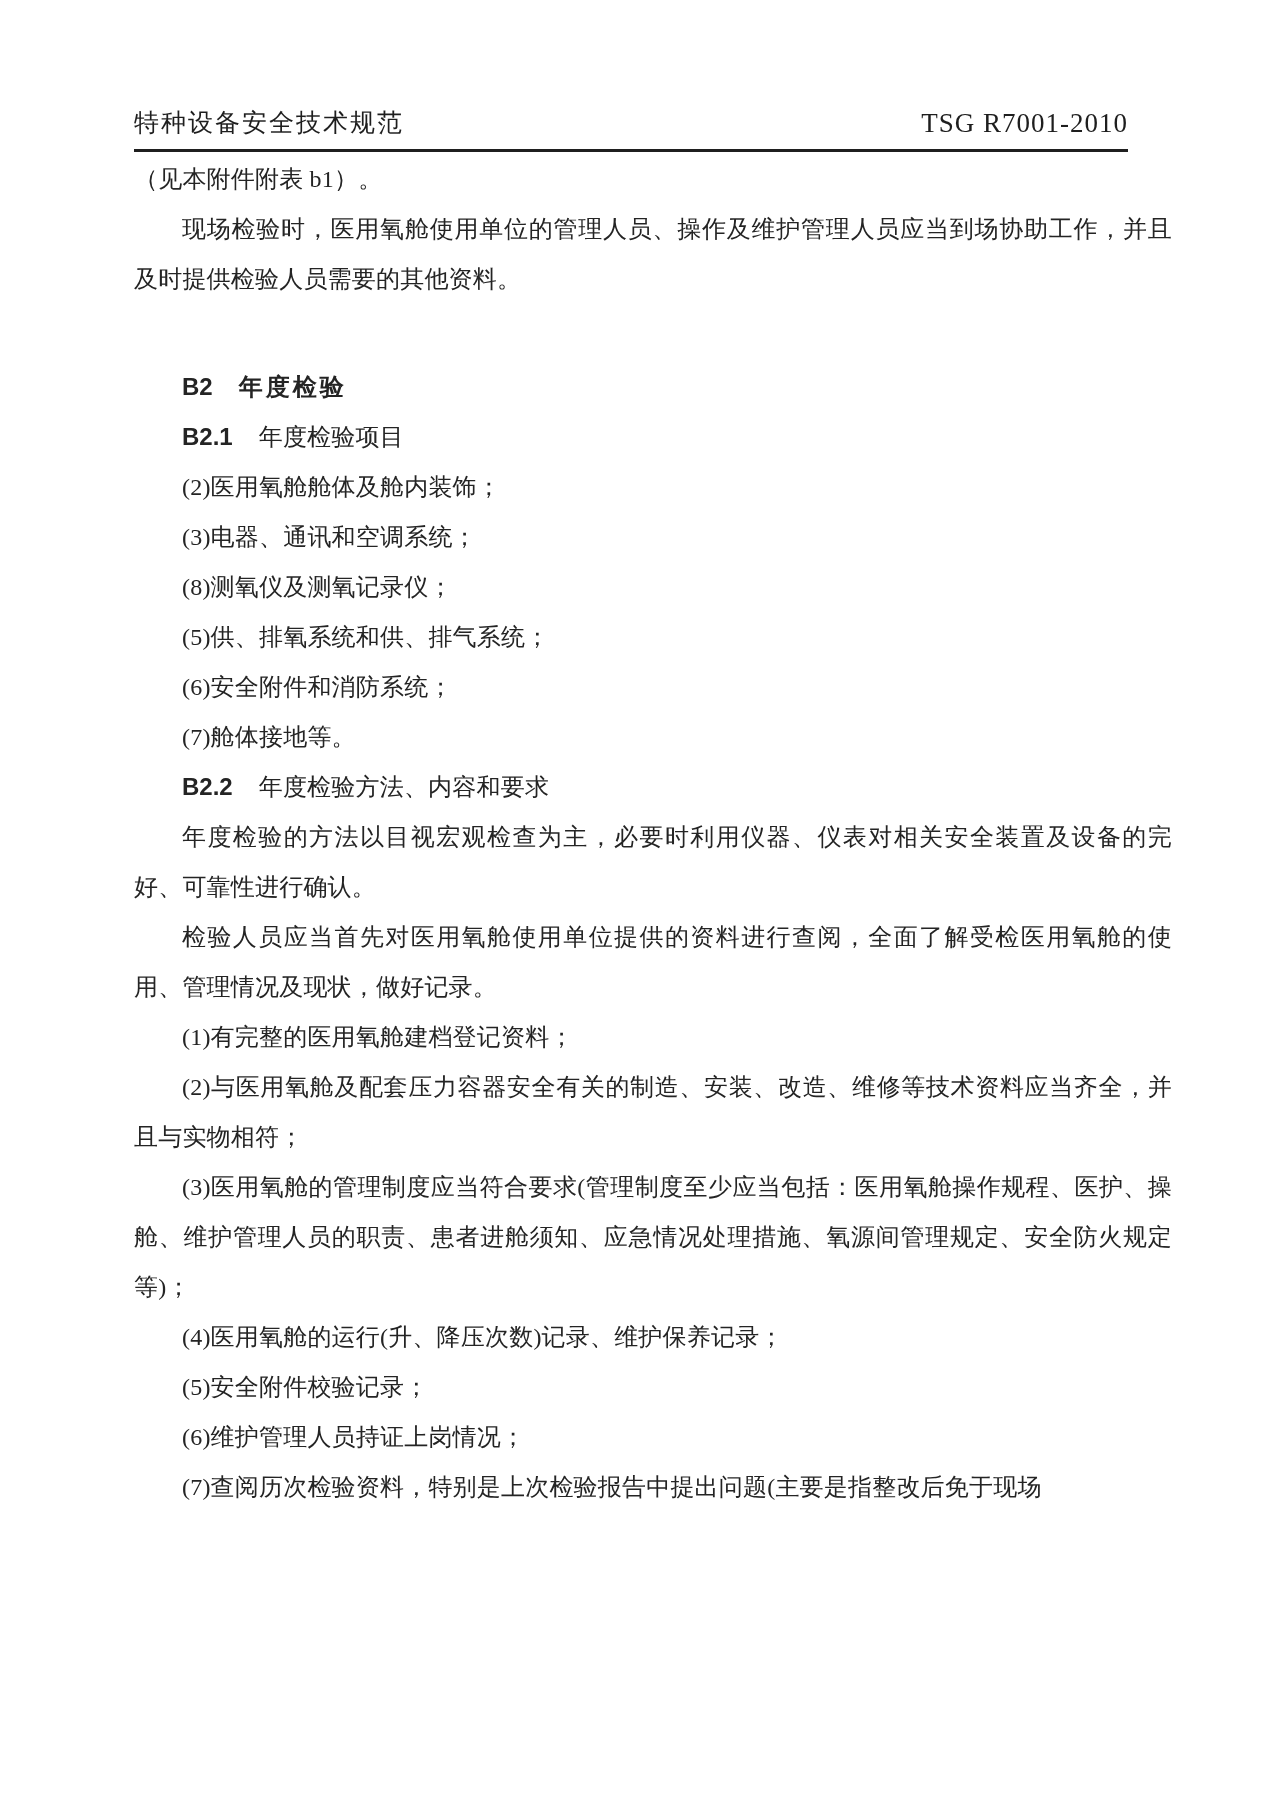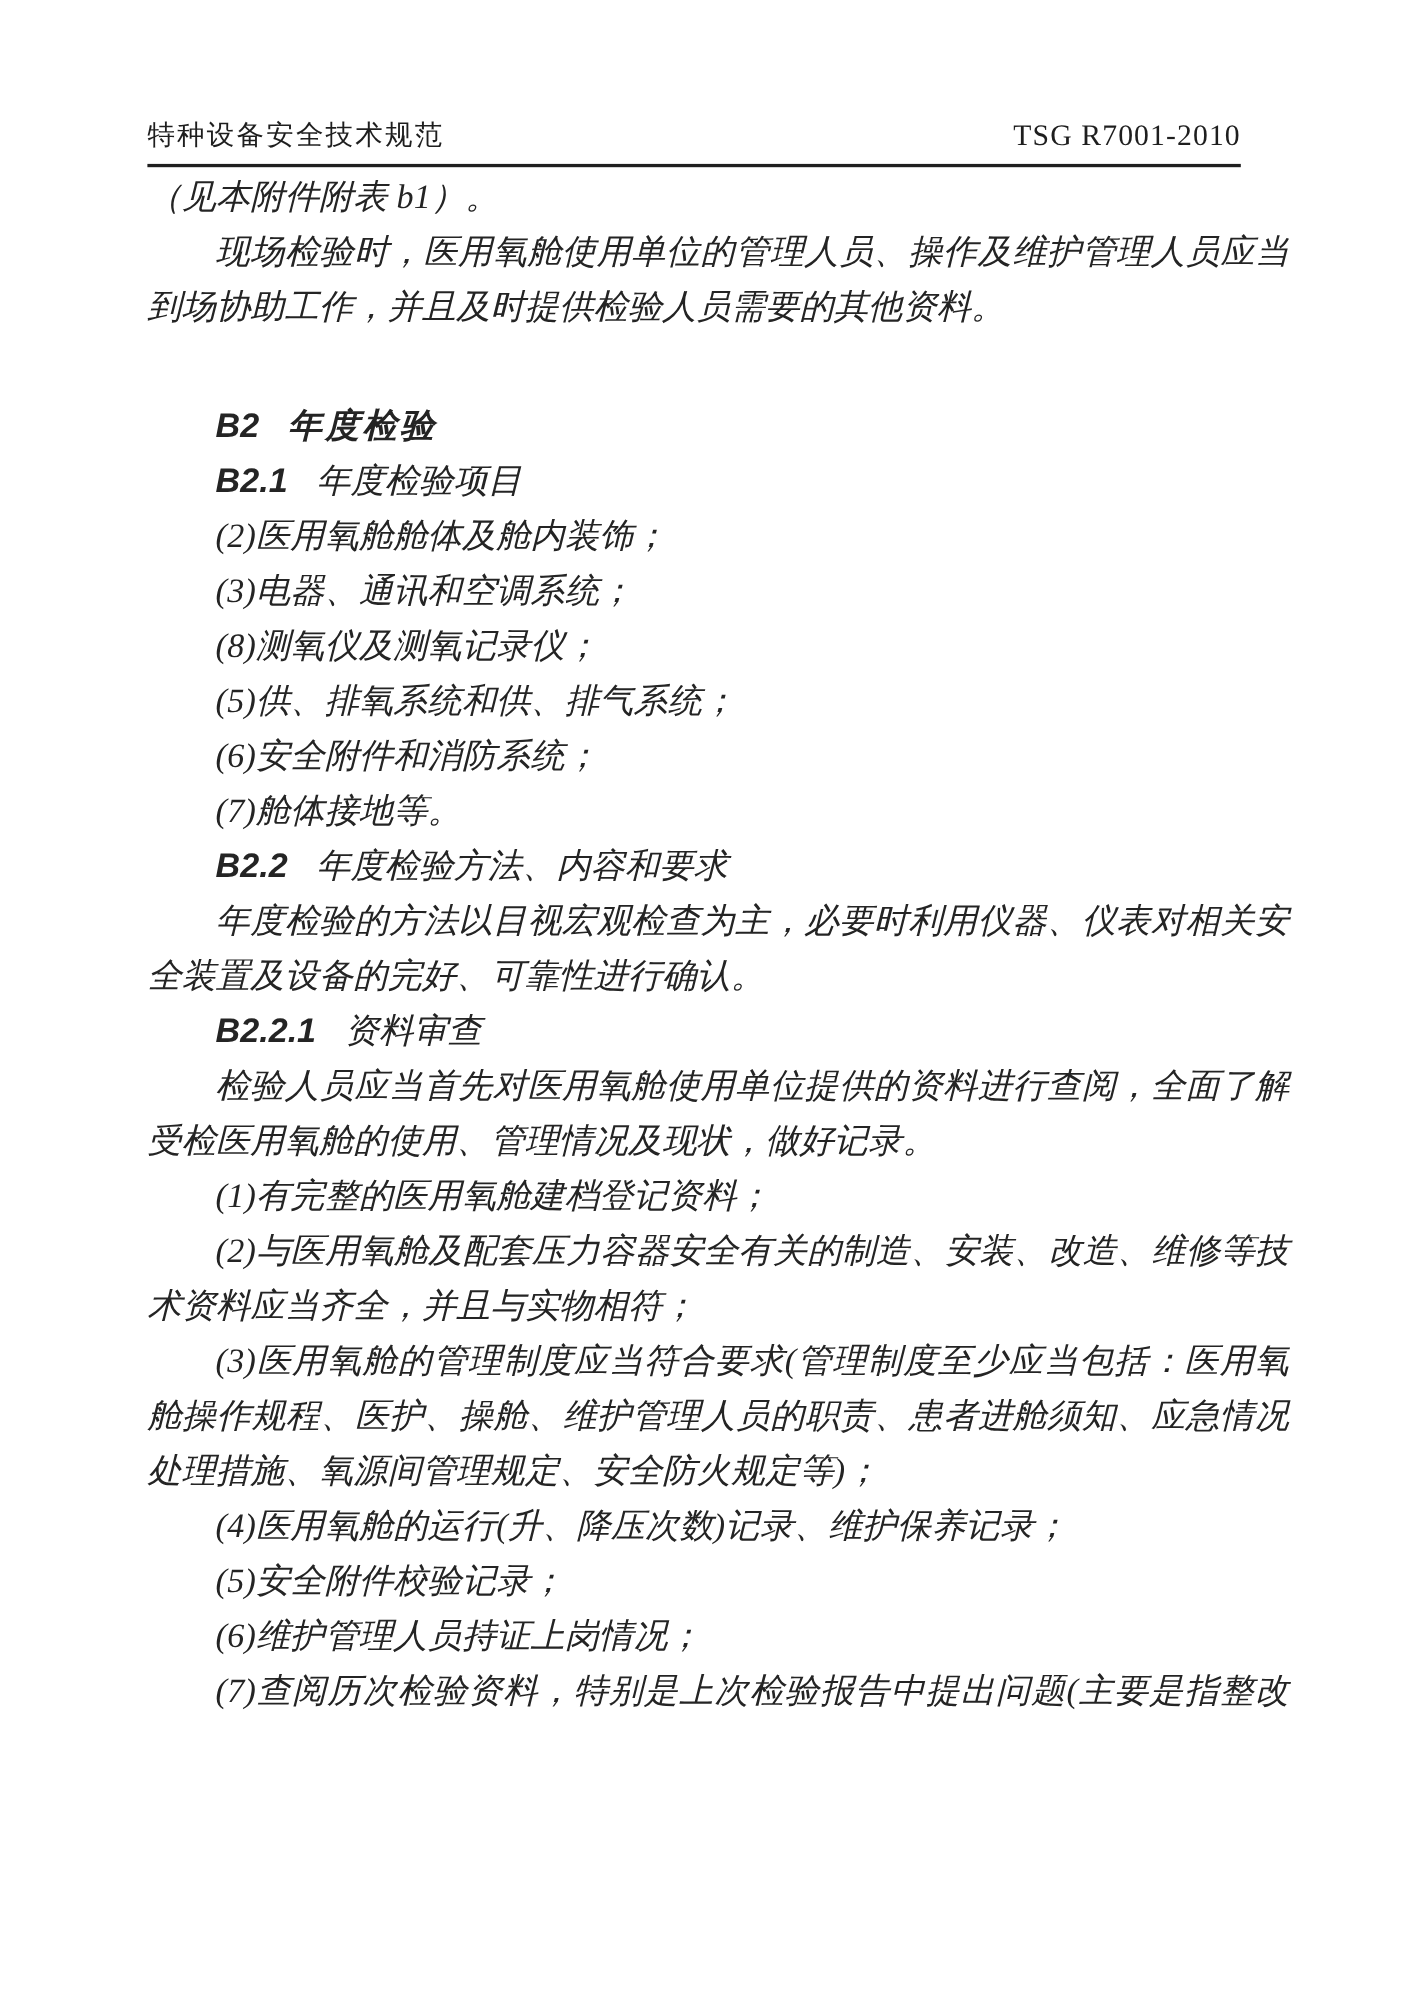--- a/index.html
+++ b/index.html
@@ -36,12 +36,11 @@
   .content {
     margin:0 108px 0 134px;
     padding-top:2px;
-    font-size:31px;
+    font-size:24px;
     line-height:50px;
     color:#242424;
     text-align:justify;
     letter-spacing:0.2px;
-    font-style:italic;
   }
   .block { margin:0; }
   .para       { text-indent:2em; }

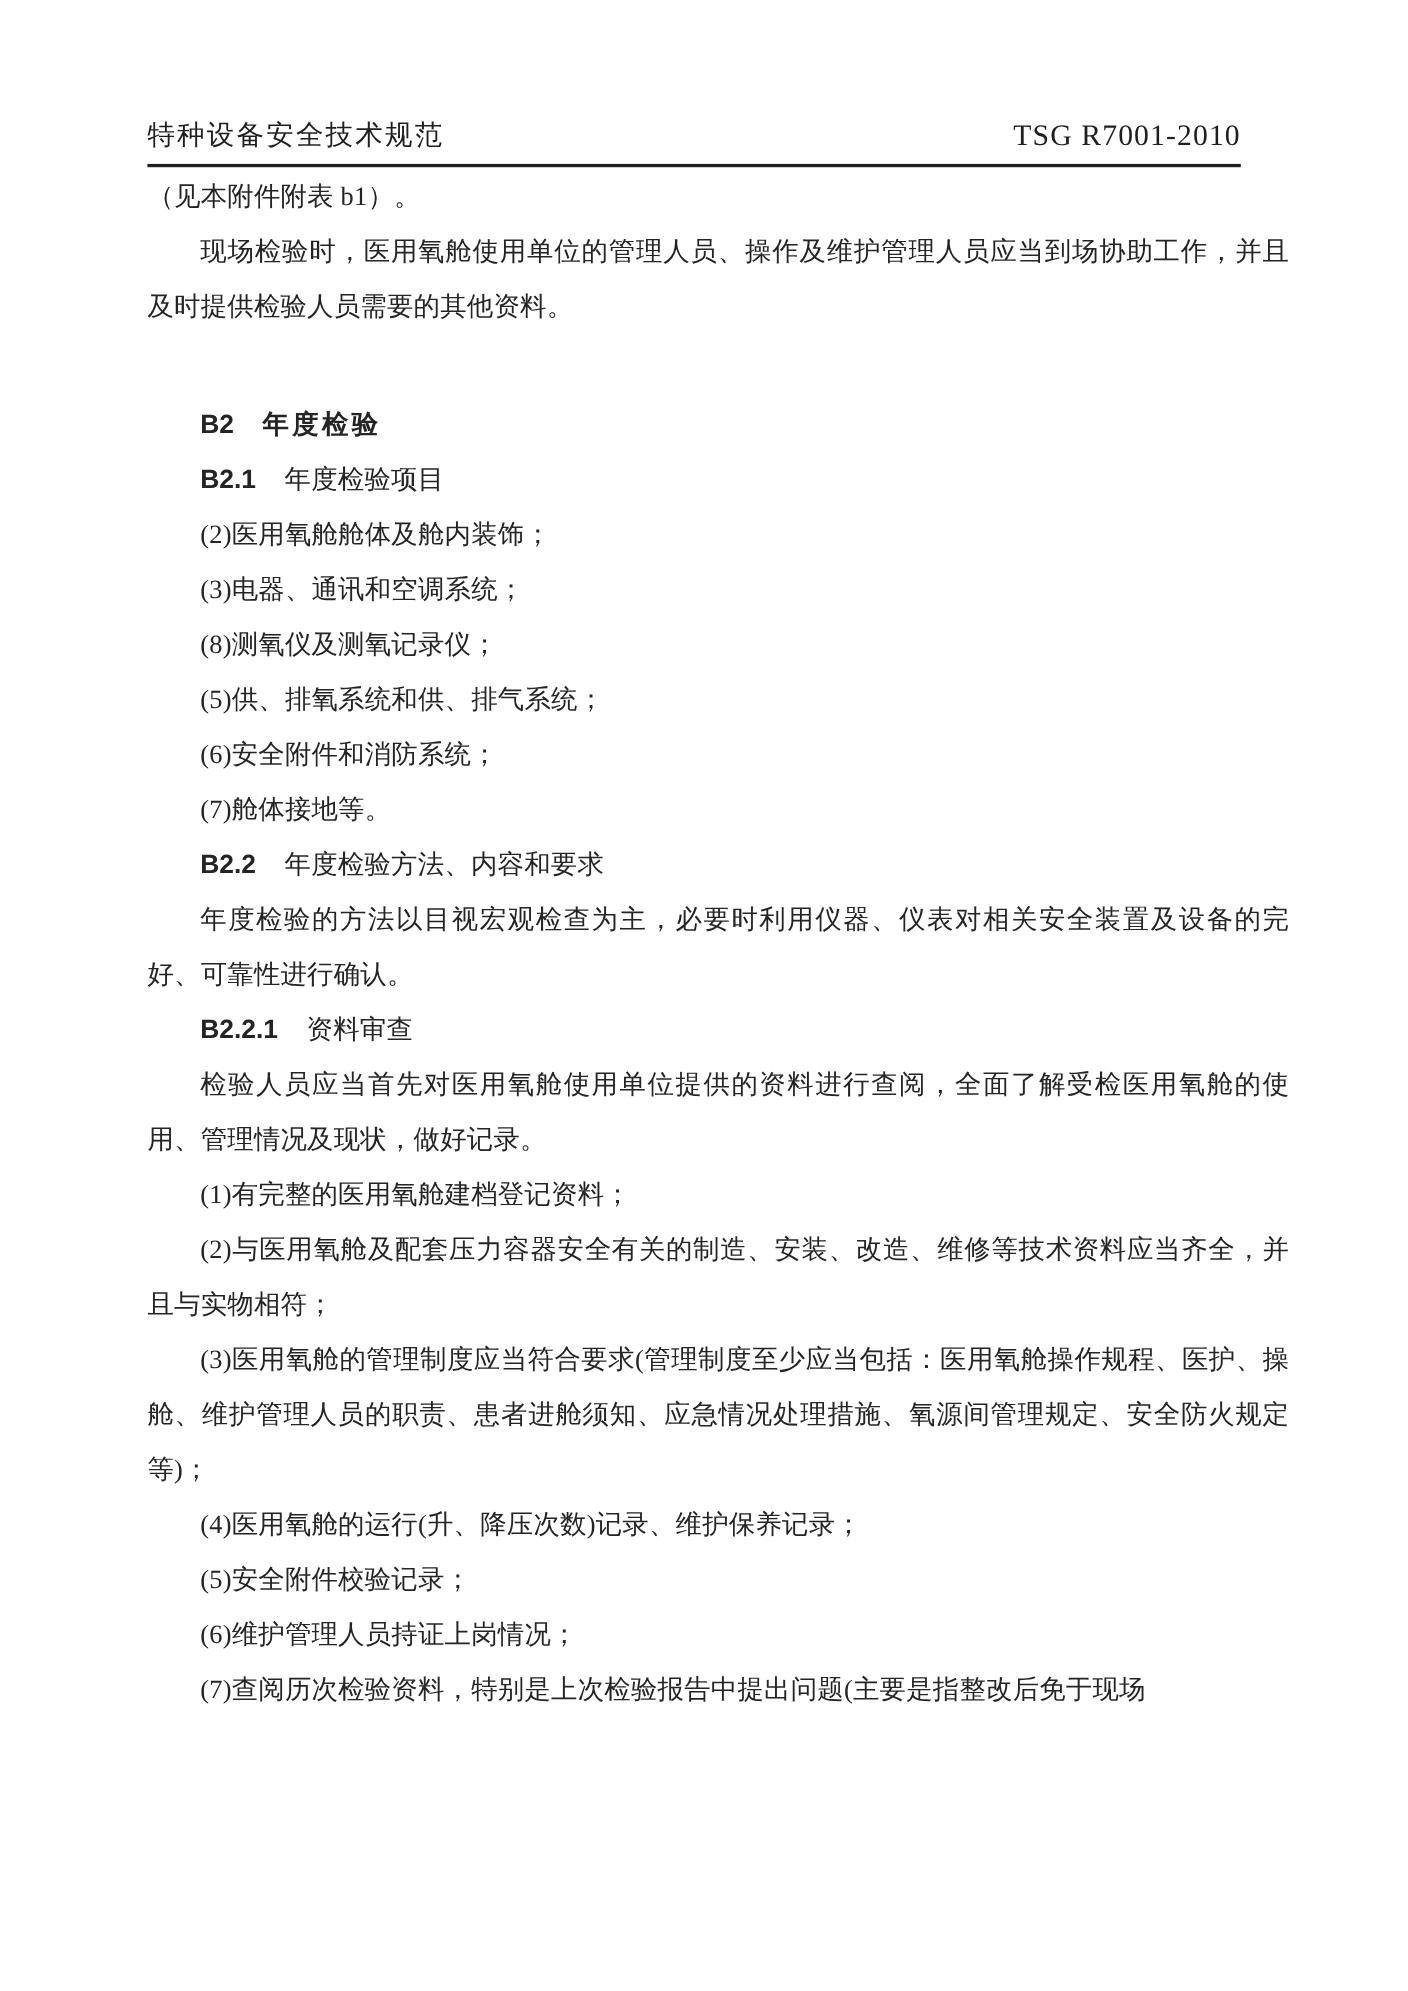--- a/index.html
+++ b/index.html
@@ -113,7 +113,6 @@
       <p class="block item">(7)舱体接地等。</p>
       <p class="block heading"><span class="hnum">B2.2</span><span class="htext">年度检验方法、内容和要求</span></p>
       <p class="block para">年度检验的方法以目视宏观检查为主，必要时利用仪器、仪表对相关安全装置及设备的完好、可靠性进行确认。</p>
-      <p class="block heading"><span class="hnum">B2.2.1</span><span class="htext">资料审查</span></p>
       <p class="block para">检验人员应当首先对医用氧舱使用单位提供的资料进行查阅，全面了解受检医用氧舱的使用、管理情况及现状，做好记录。</p>
       <p class="block item">(1)有完整的医用氧舱建档登记资料；</p>
       <p class="block item">(2)与医用氧舱及配套压力容器安全有关的制造、安装、改造、维修等技术资料应当齐全，并且与实物相符；</p>

